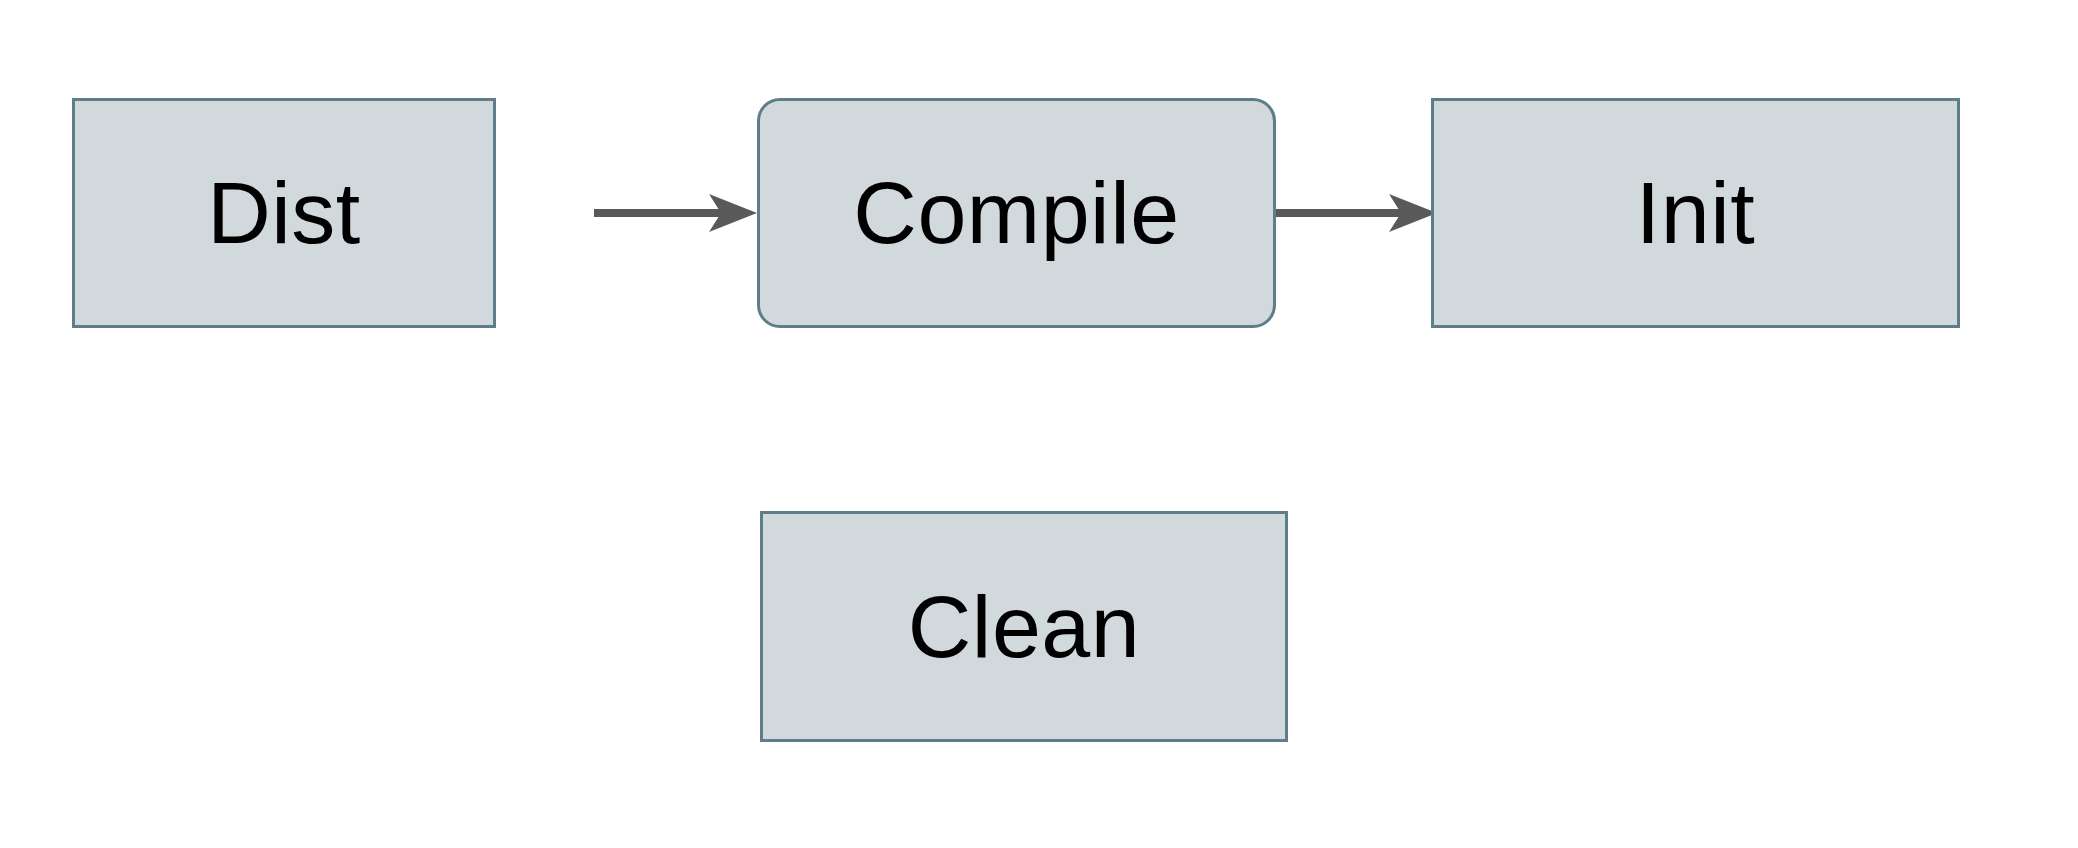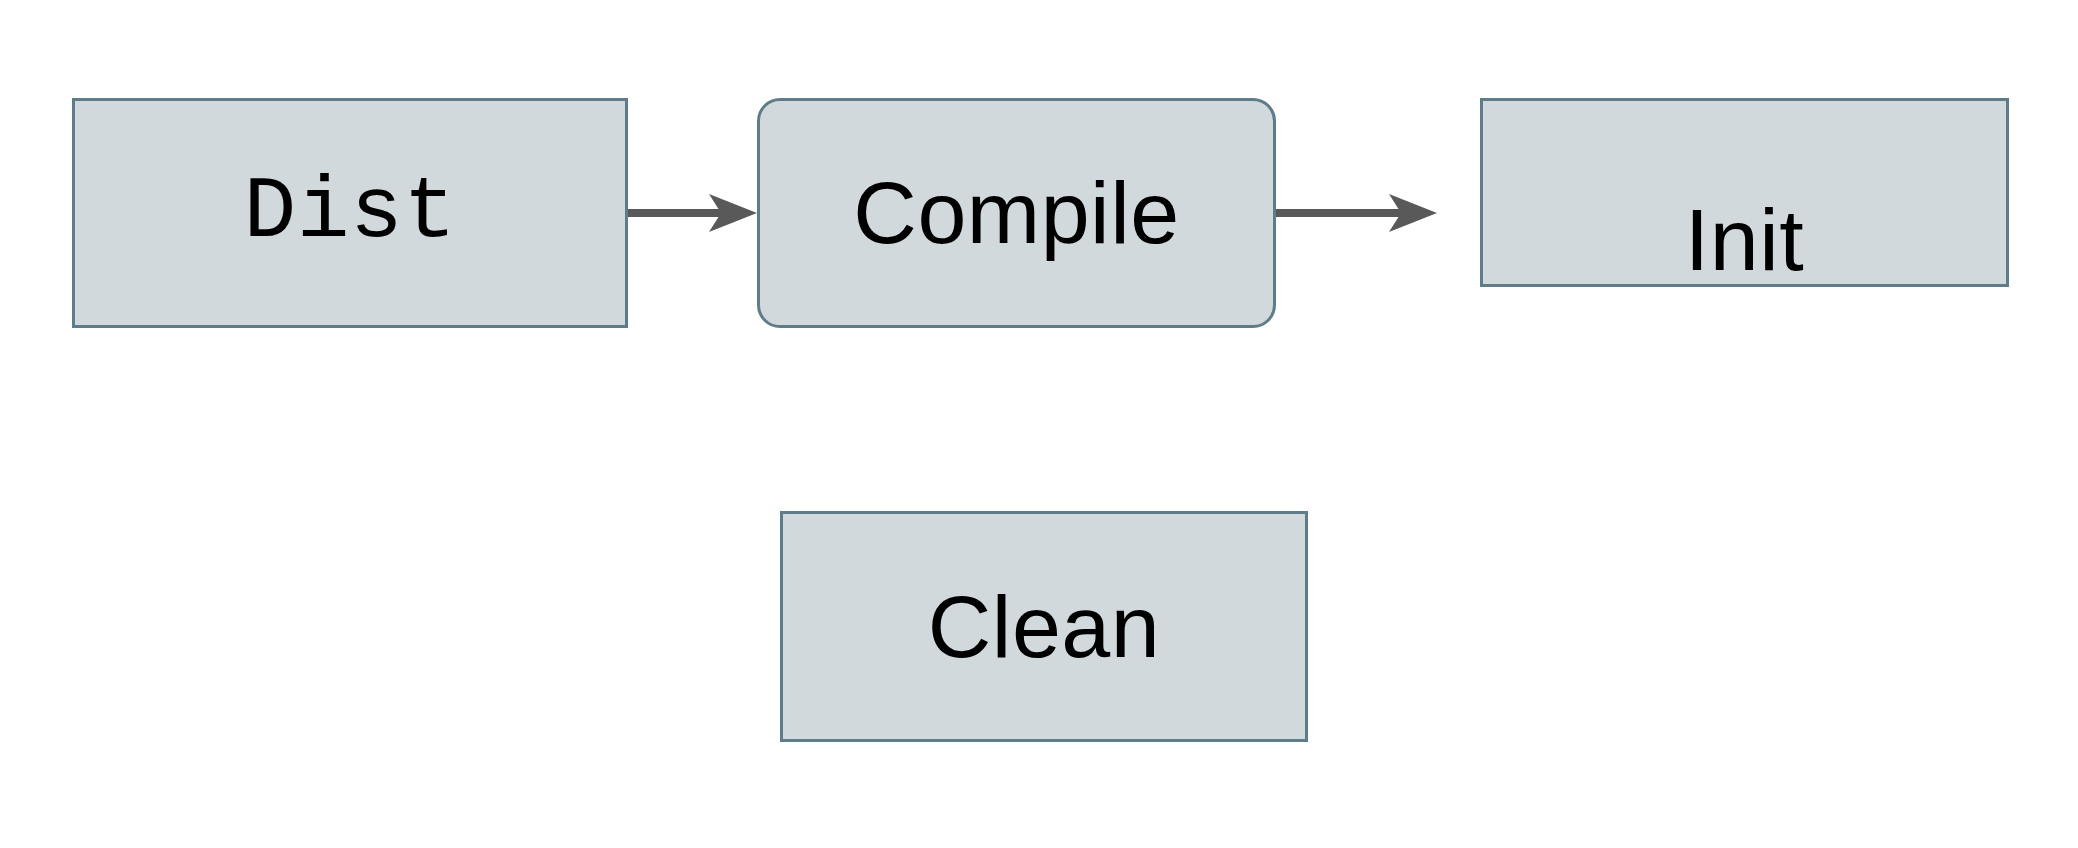--- a/index.html
+++ b/index.html
@@ -48,7 +48,7 @@
     white-space: nowrap;
     user-select: none;
   }
-  .node-dist    { left: 72px;   top: 98px;  width: 556px; height: 230px; font-family: Liberation Mono, monospace; }
+  .node-dist    { left: 72px;   top: 98px;  width: 424px; height: 230px; }
   .node-compile { left: 757px;  top: 98px;  width: 519px; height: 230px; border-radius: 23px; }
   .node-init    { left: 1480px; top: 98px;  width: 529px; height: 189px; align-items: flex-end; }
   .node-clean   { left: 780px;  top: 511px; width: 528px; height: 231px; align-items: center; }

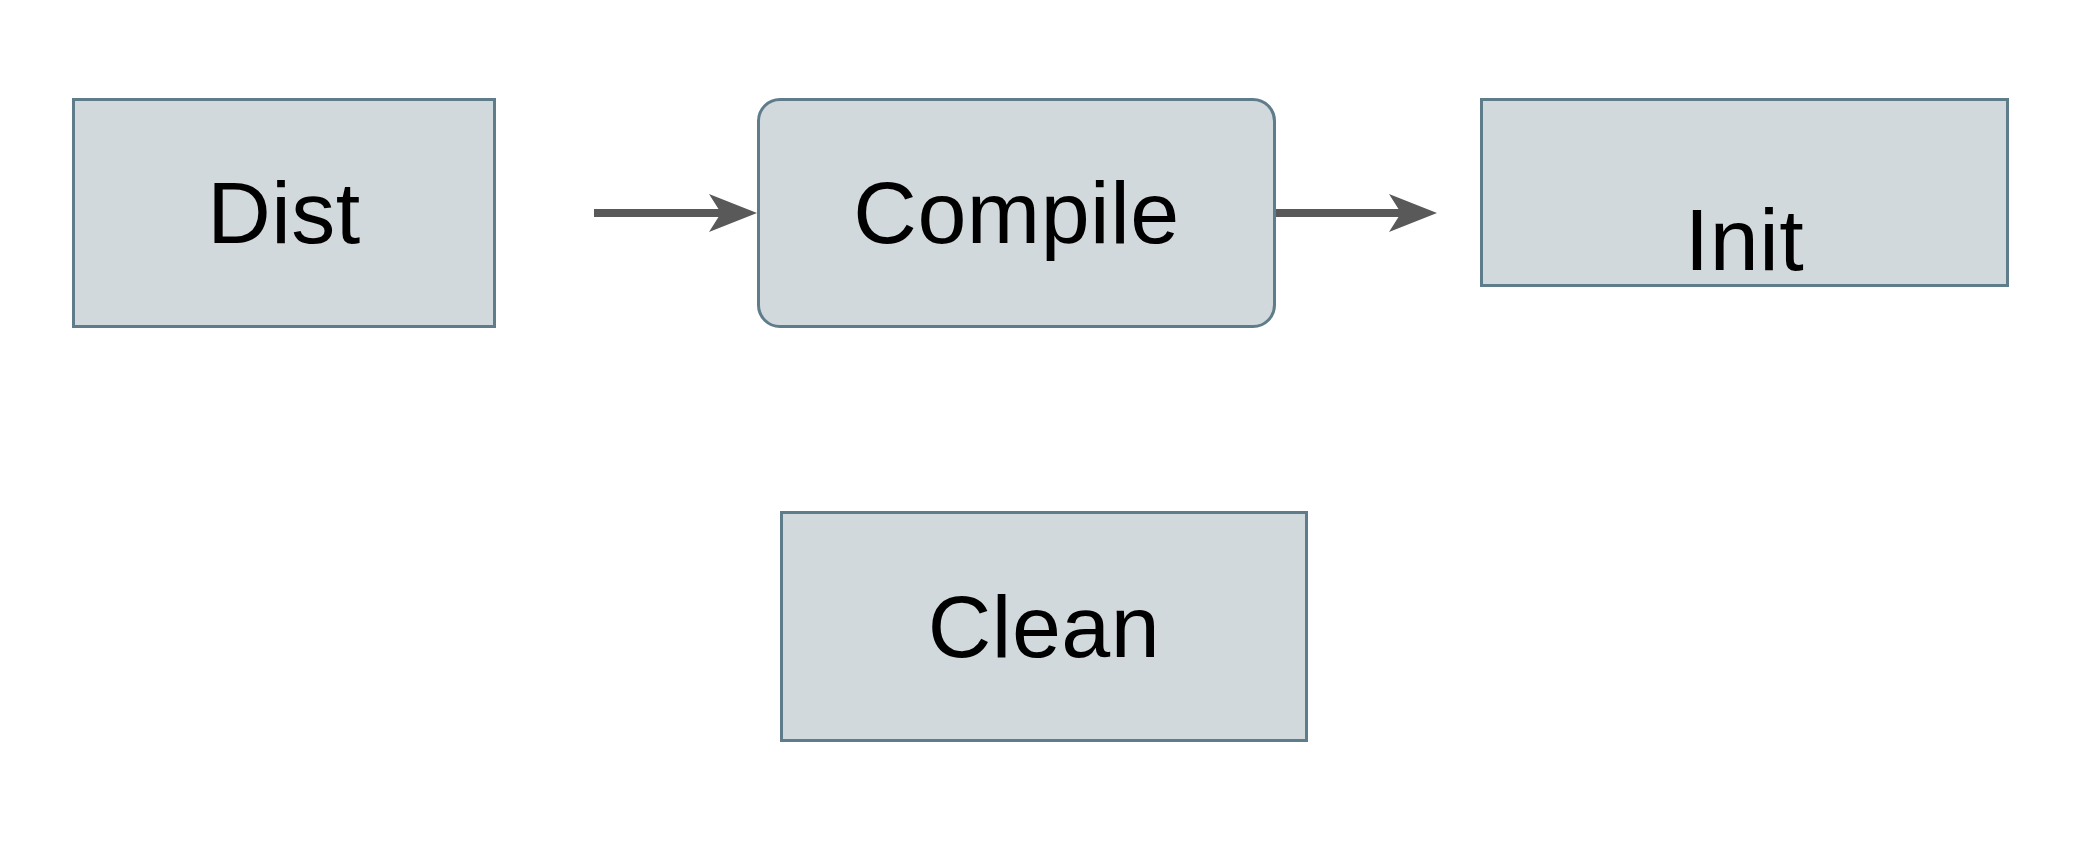--- a/index.html
+++ b/index.html
@@ -50,7 +50,7 @@
   }
   .node-dist    { left: 72px;   top: 98px;  width: 424px; height: 230px; }
   .node-compile { left: 757px;  top: 98px;  width: 519px; height: 230px; border-radius: 23px; }
-  .node-init    { left: 1480px; top: 98px;  width: 529px; height: 189px; align-items: flex-end; }
+  .node-init    { left: 1431px; top: 98px;  width: 529px; height: 230px; }
   .node-clean   { left: 780px;  top: 511px; width: 528px; height: 231px; align-items: center; }
 </style>
 </head>

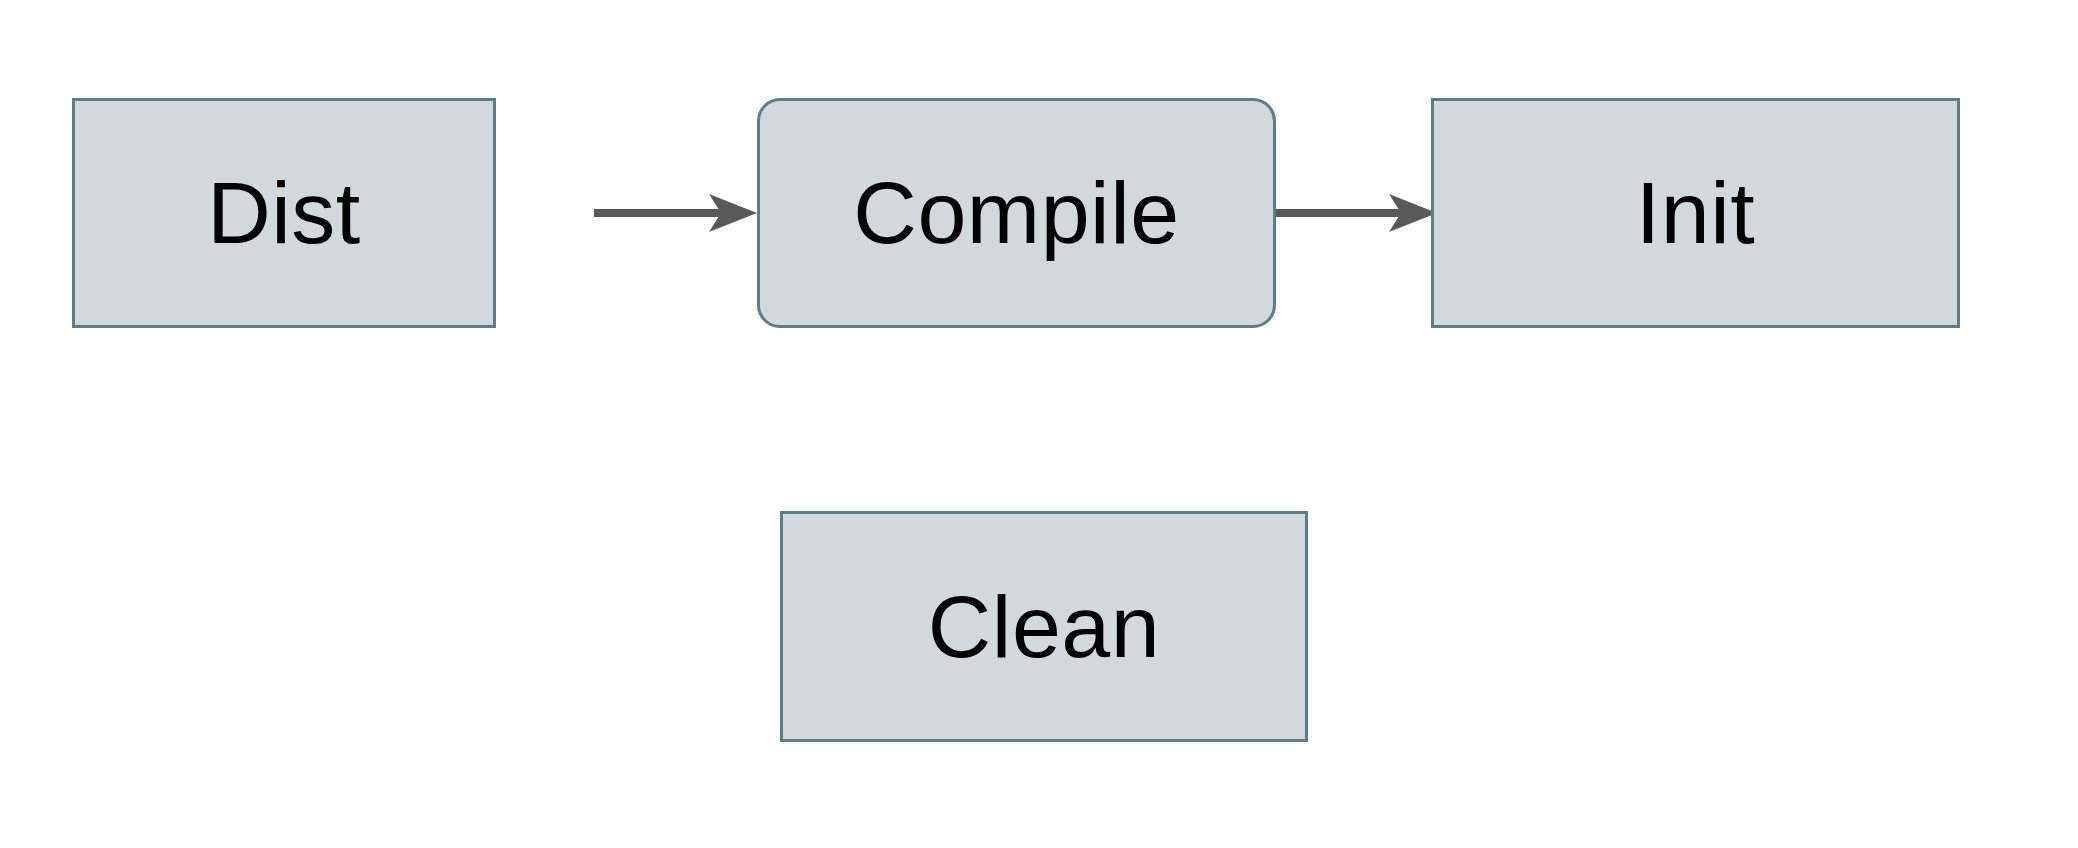--- a/index.html
+++ b/index.html
@@ -51,7 +51,7 @@
   .node-dist    { left: 72px;   top: 98px;  width: 424px; height: 230px; }
   .node-compile { left: 757px;  top: 98px;  width: 519px; height: 230px; border-radius: 23px; }
   .node-init    { left: 1431px; top: 98px;  width: 529px; height: 230px; }
-  .node-clean   { left: 780px;  top: 511px; width: 528px; height: 231px; align-items: center; }
+  .node-clean   { left: 760px;  top: 511px; width: 528px; height: 231px; align-items: center; }
 </style>
 </head>
 <body>

